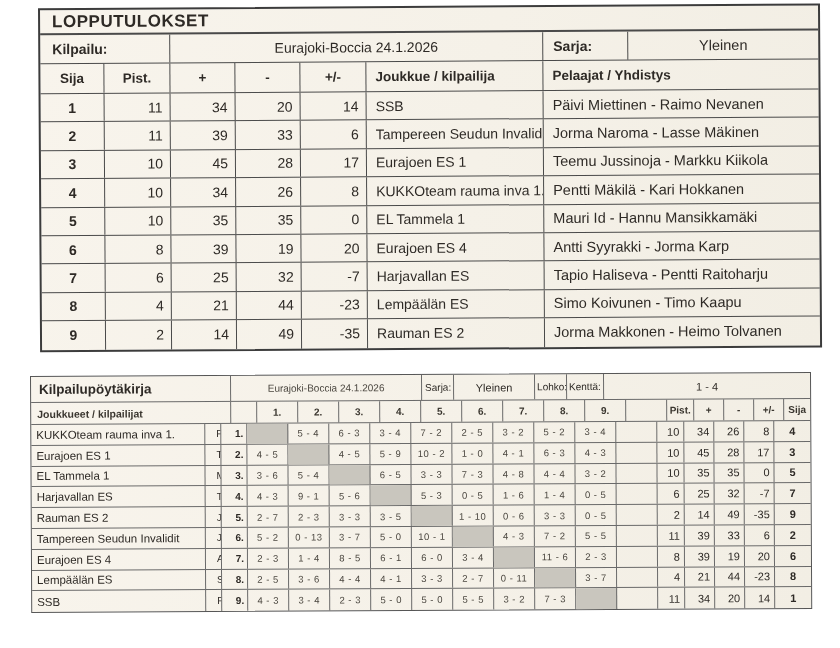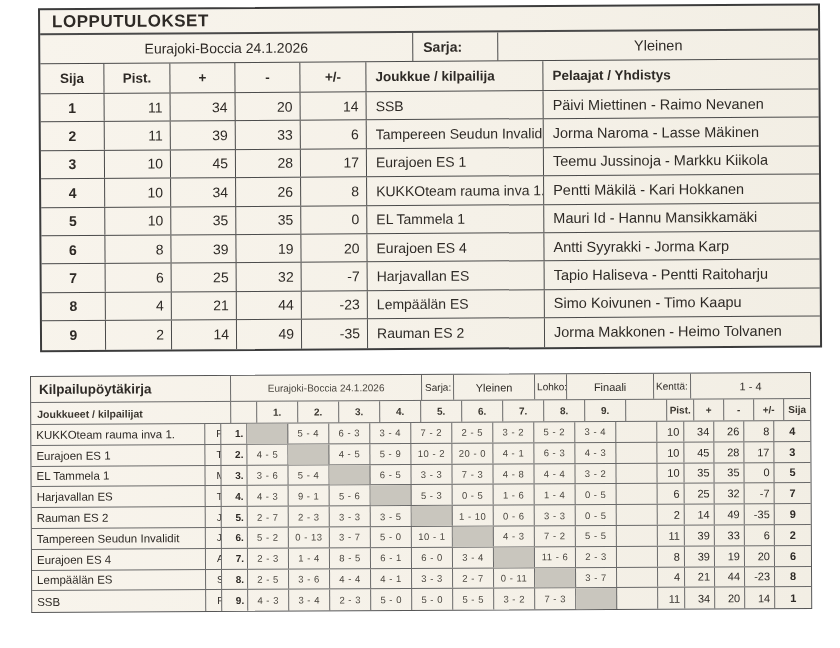--- a/index.html
+++ b/index.html
@@ -95,6 +95,7 @@
   </div>
 
   <div class="trow comp-row">
+    <div class="cell fc-klabel">Kilpailu:</div>
     <div class="cell fc-kvalue">Eurajoki-Boccia 24.1.2026</div>
     <div class="cell fc-slabel">Sarja:</div>
     <div class="cell fc-svalue">Yleinen</div>

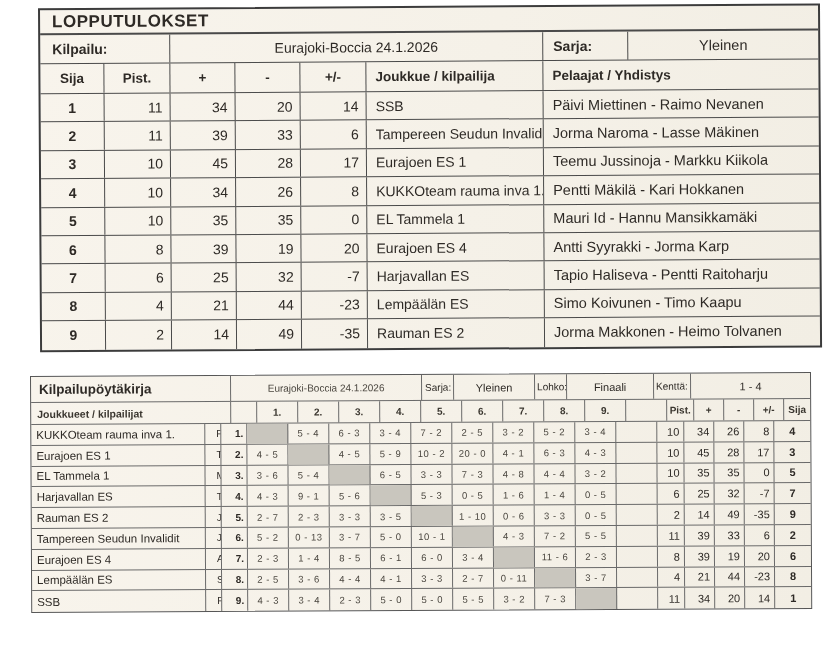--- a/index.html
+++ b/index.html
@@ -212,7 +212,6 @@
     <div class="cell pa-sarja">Sarja:</div>
     <div class="cell pa-yleinen">Yleinen</div>
     <div class="cell pa-lohko">Lohko:</div>
-    <div class="cell pa-finaali">Finaali</div>
     <div class="cell pa-kentta">Kenttä:</div>
     <div class="cell pa-court">1 - 4</div>
   </div>

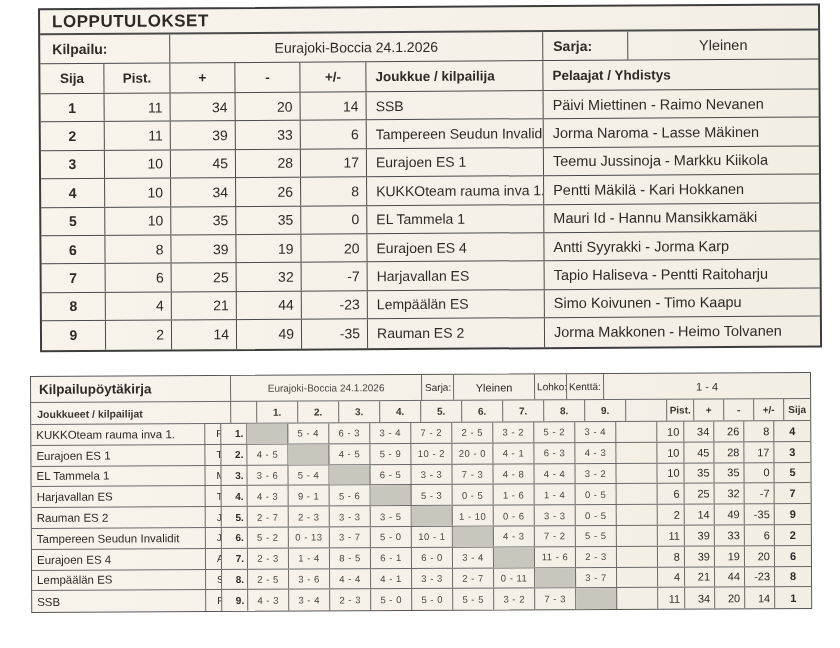--- a/index.html
+++ b/index.html
@@ -268,7 +268,7 @@
         <div class="cell p-score">4 - 5</div>
         <div class="cell p-score">5 - 9</div>
         <div class="cell p-score">10 - 2</div>
-        <div class="cell p-score">20 - 0</div>
+        <div class="cell p-score">1 - 0</div>
         <div class="cell p-score">4 - 1</div>
         <div class="cell p-score">6 - 3</div>
         <div class="cell p-score">4 - 3</div>

